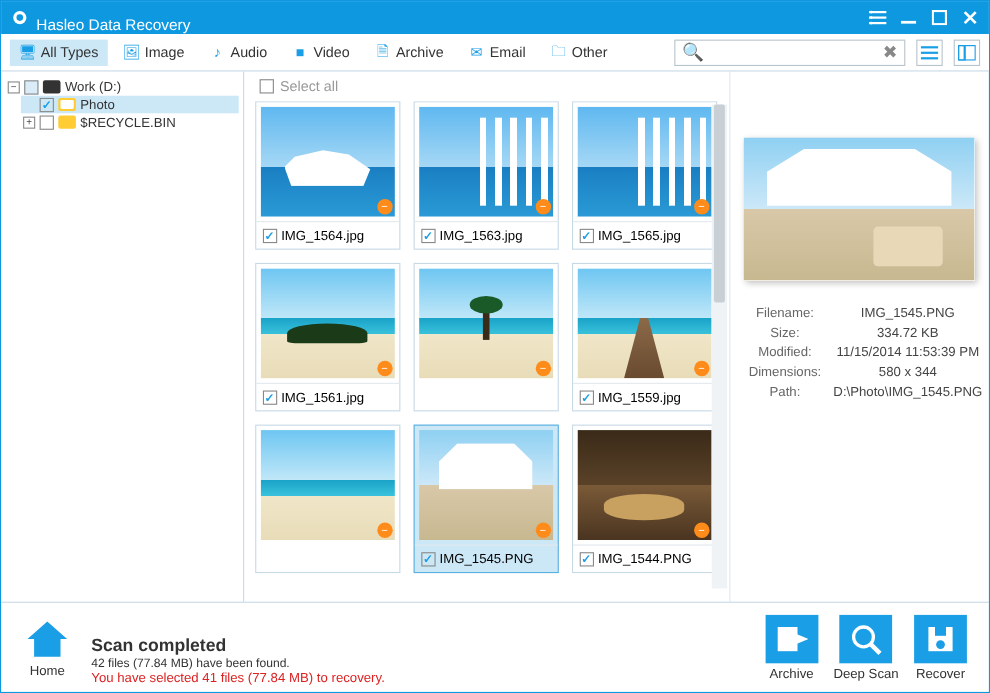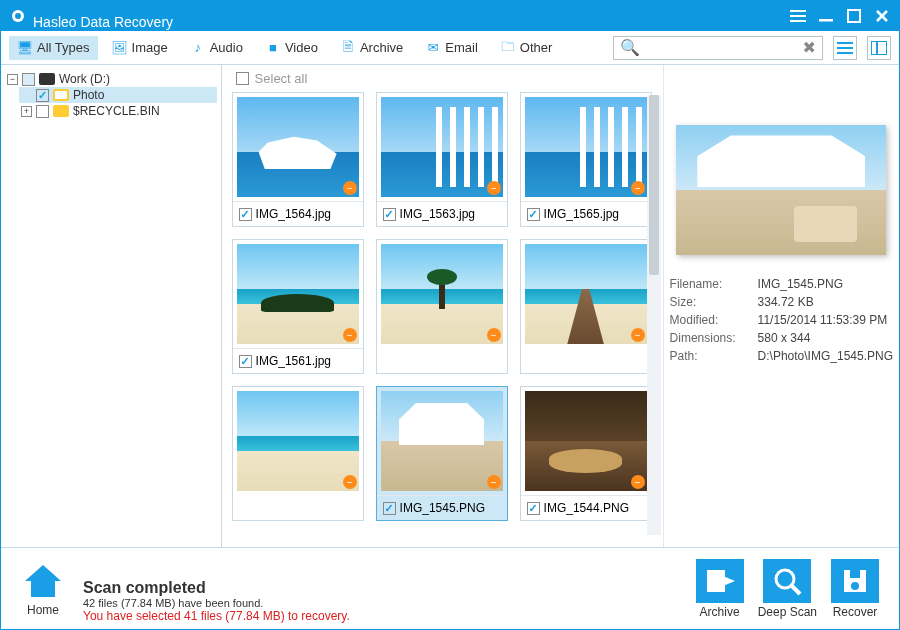--- a/index.html
+++ b/index.html
@@ -28,7 +28,7 @@
 .tree .ico-drive { width:16px; height:12px; background:#333; border-radius:2px; position:relative;}
 .tree .ico-folder { width:16px; height:12px; background:#ffcc33; border-radius:2px; }
 .indent1 { margin-left: 14px; }
-.main { flex:1; display:flex; }
+.main { flex:1; display:flex;text-align:center; }
 .gridwrap { width: 442px; border-right:1px solid #e2e8ed; position:relative; }
 .selectall { padding:6px 14px; font-size:13px; color:#999; display:flex; align-items:center; gap:6px;}
 .selectall .chk { width:13px; height:13px; border:1px solid #888; display:inline-flex; align-items:center; justify-content:center; cursor:pointer;}

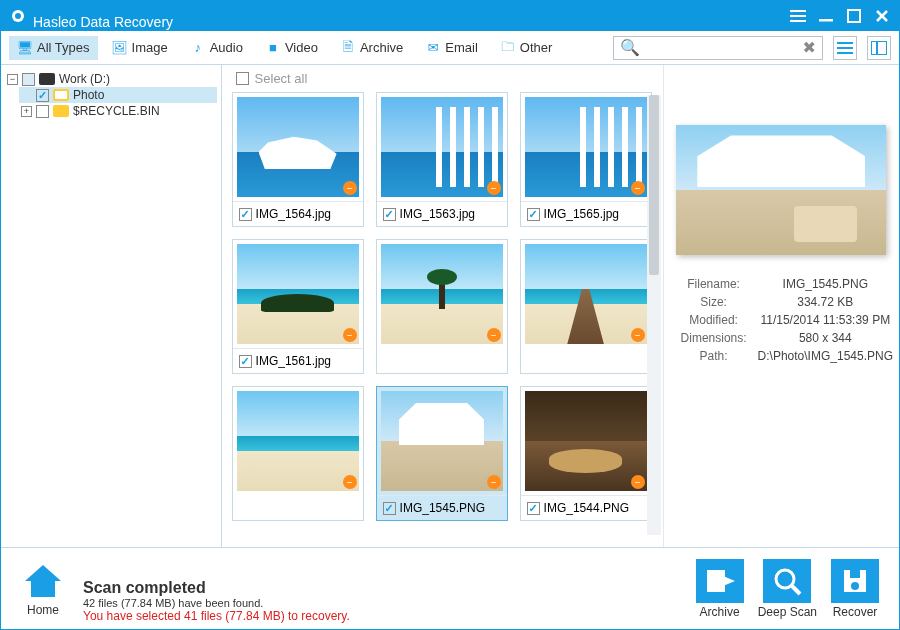--- a/index.html
+++ b/index.html
@@ -264,6 +264,10 @@
                 </div>
                 <div class="badge">−</div>
               </div>
+              <div class="caption">
+                <span class="chk checked"></span>
+                <span>IMG_1559.jpg</span>
+              </div>
             </div>
           </div>
           <div class="gridrow">

